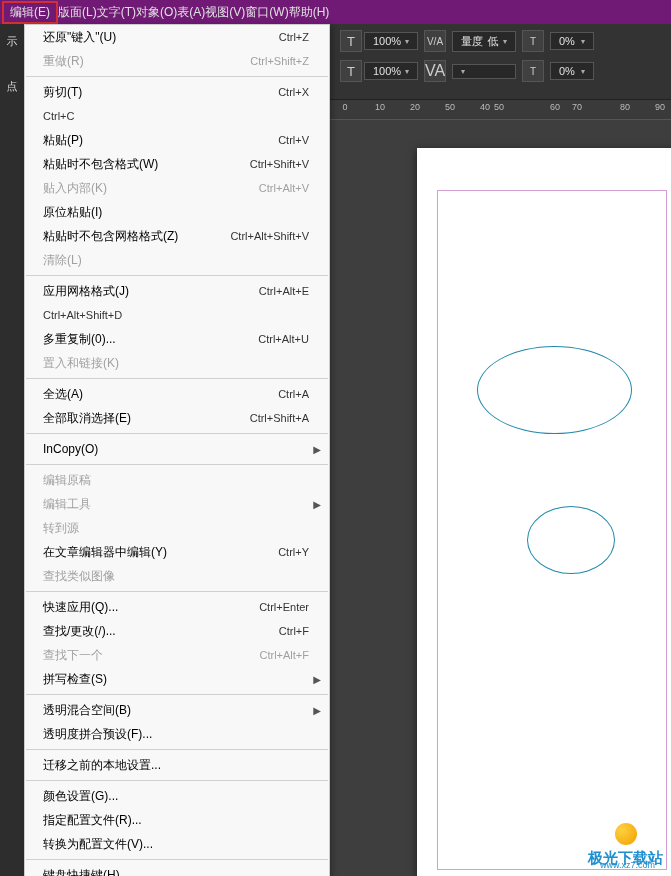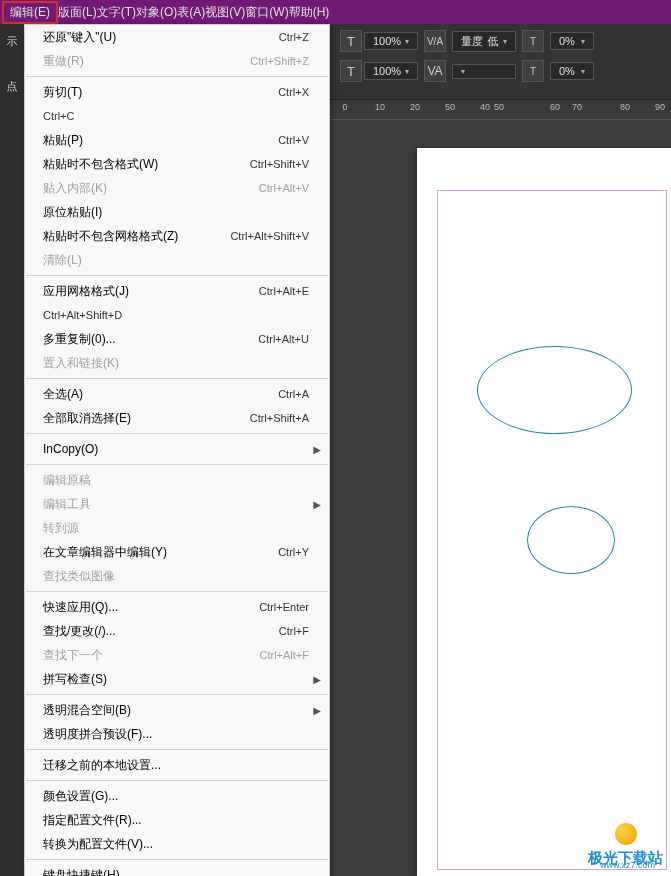--- a/index.html
+++ b/index.html
@@ -244,7 +244,7 @@
           <span class="chev">▾</span>
       </div>
     </div>
-    <div class="tool-btn" style="font-size:12px;">VA</div>
+    <div class="tool-btn" style="font-size:16px;">VA</div>
     <div class="percent-box" style="width:64px">
       <span class="chev">▾</span>
     </div>

